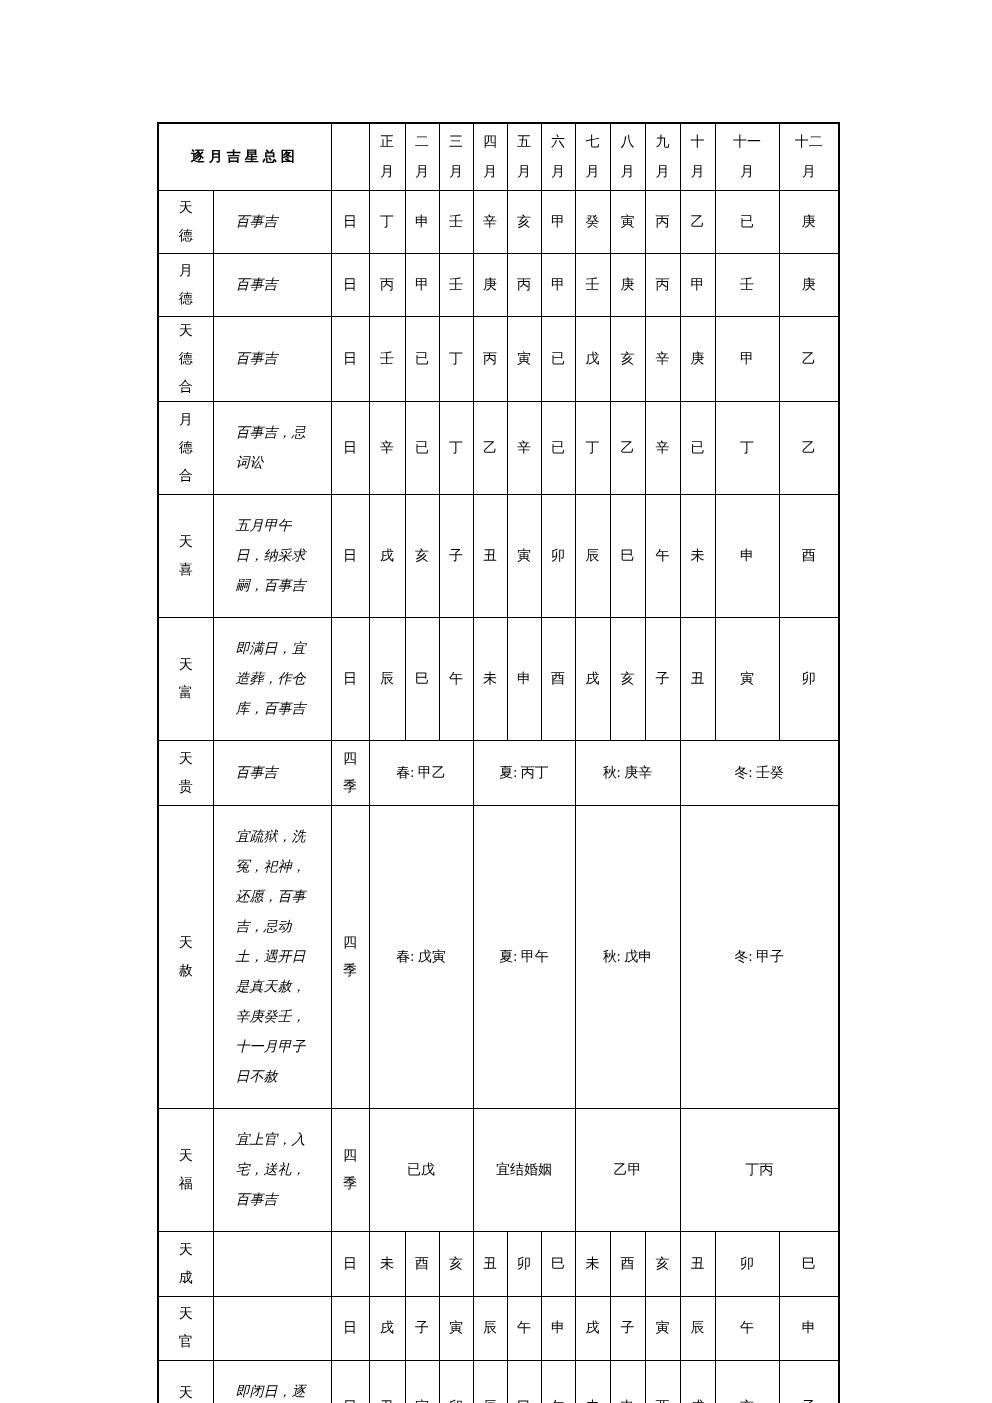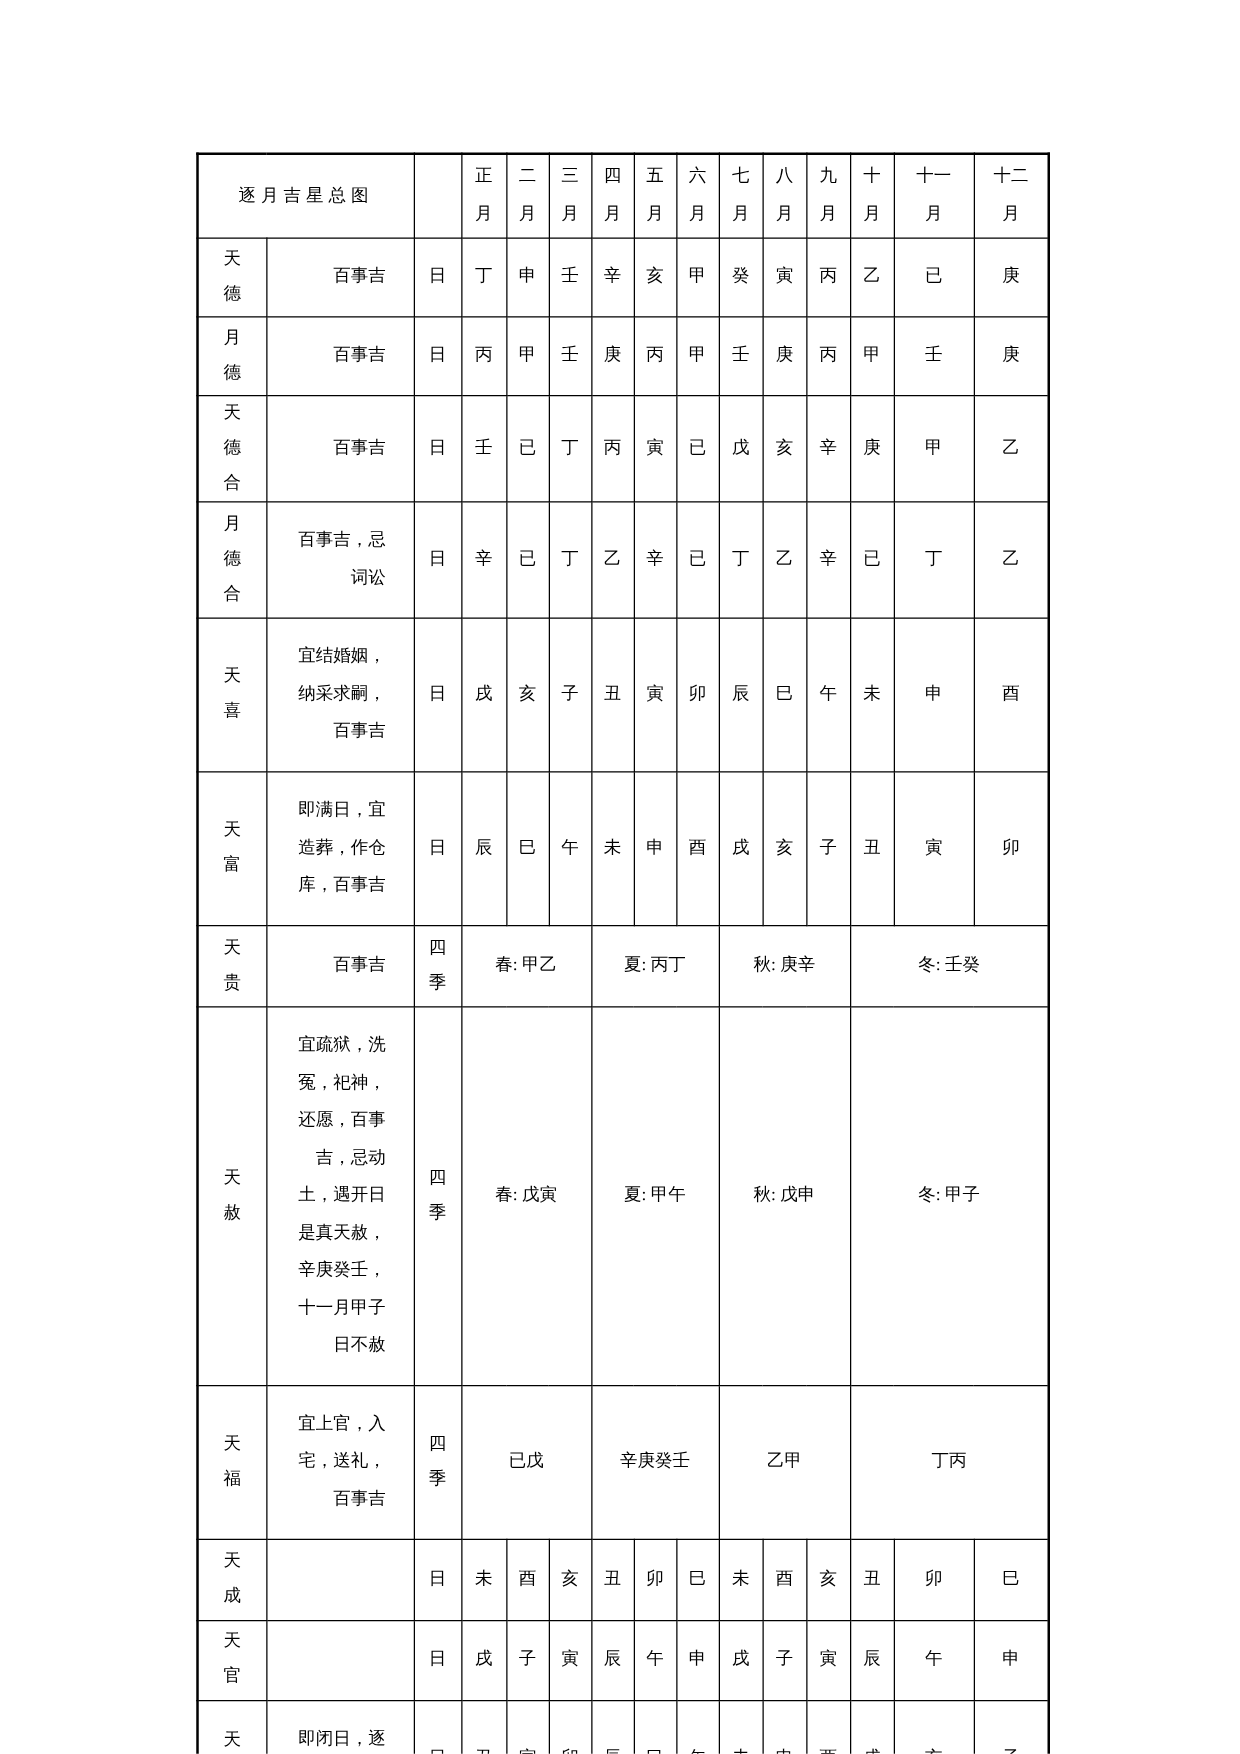--- a/index.html
+++ b/index.html
@@ -35,7 +35,7 @@
   }
   td.title-cell {
     font-size: 20px;
-    font-weight: normal;
+    font-weight: bold;
     letter-spacing: 4px;
     text-align: left;
     padding-left: 10px;

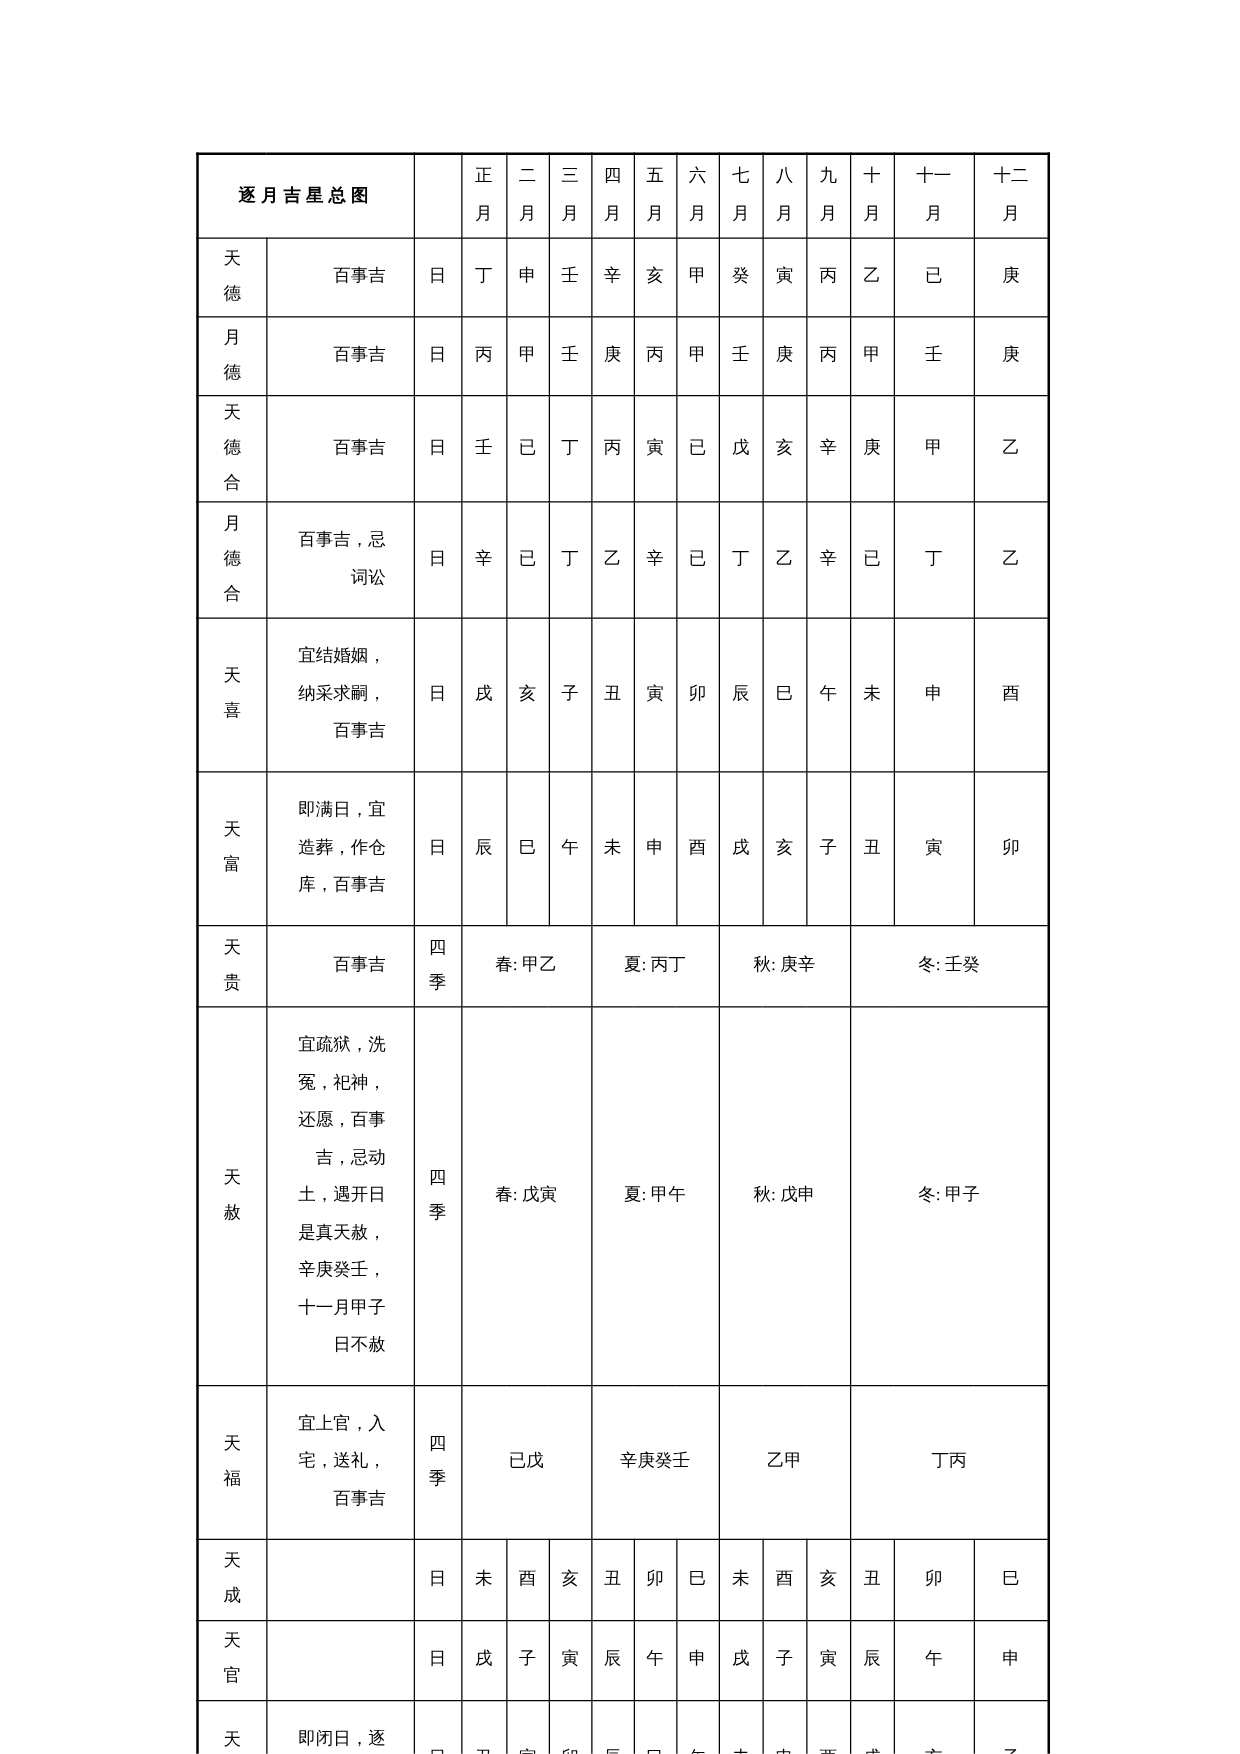--- a/index.html
+++ b/index.html
@@ -49,7 +49,8 @@
     width: 73px;
     margin: 16px auto;
     line-height: 30px;
-    text-align: right;
+    text-align: left;
+    font-style: italic;
   }
   td.value-cell, td.season-cell { line-height: 18px; }
 </style>

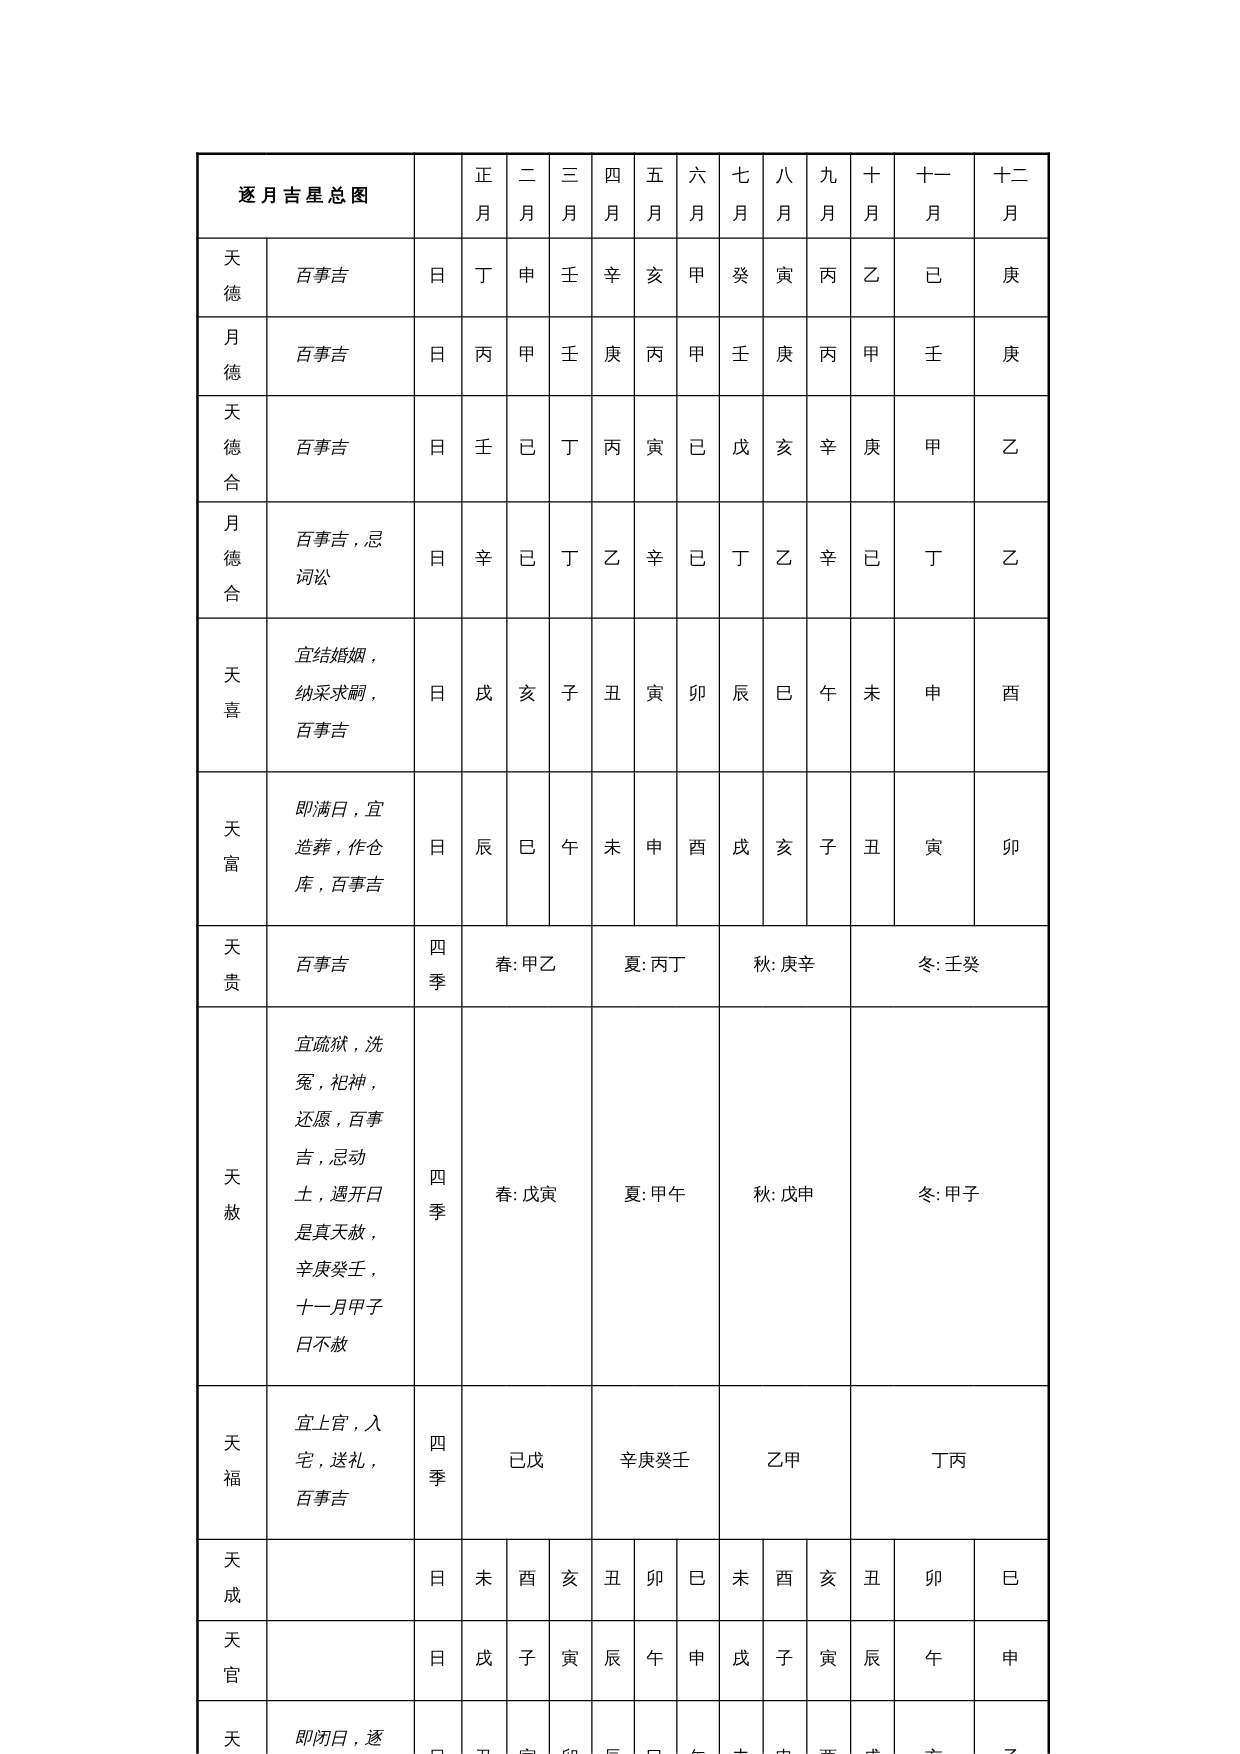--- a/index.html
+++ b/index.html
@@ -194,7 +194,7 @@
           <td class="stacked">天
 喜</td>
           <td class="desc-cell">
-            <div class="desc">宜结婚姻，纳采求嗣，百事吉</div>
+            <div class="desc">五月甲午日，纳采求嗣，百事吉</div>
           </td>
           <td class="stacked">日</td>
           <td class="value-cell">戌</td>

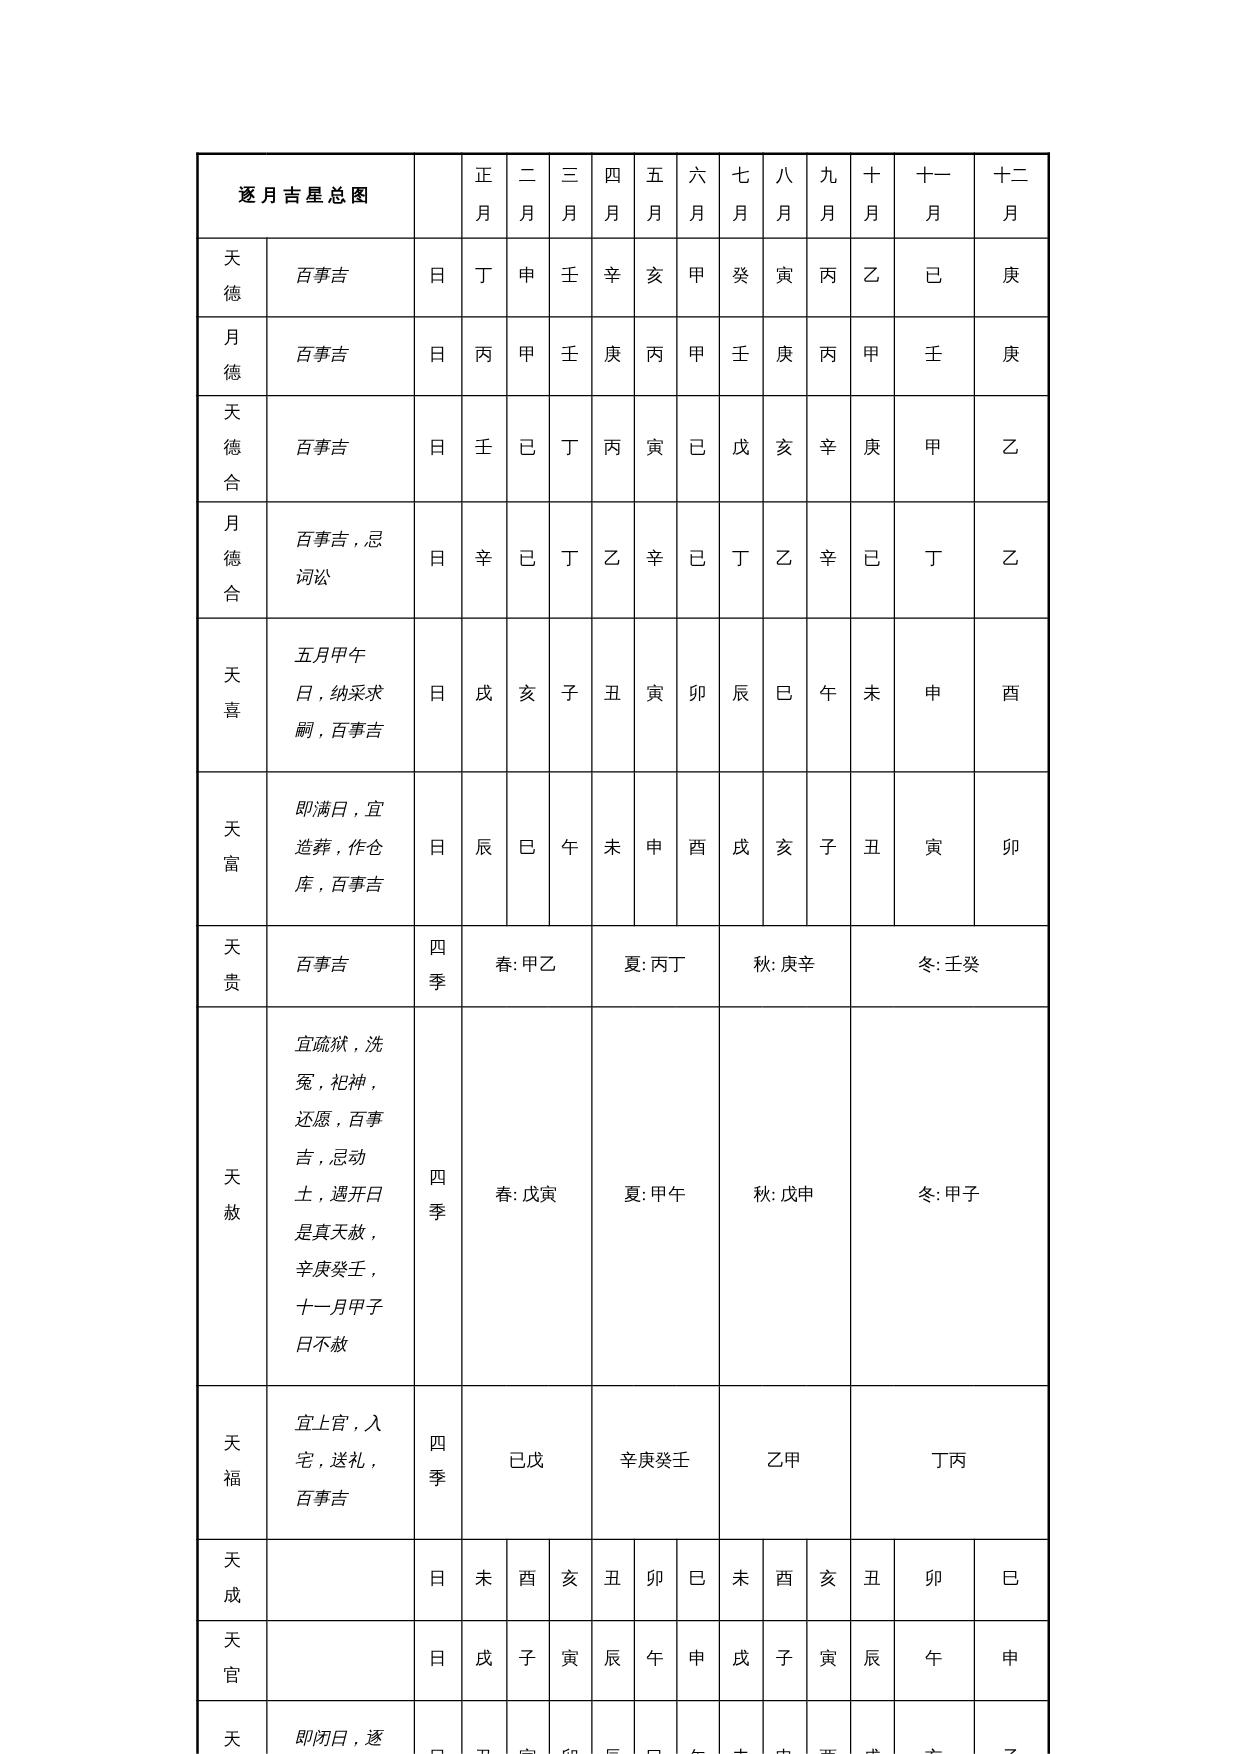--- a/index.html
+++ b/index.html
@@ -265,7 +265,7 @@
           <td class="stacked">四
 季</td>
           <td class="season-cell" colspan="3">已戊</td>
-          <td class="season-cell" colspan="3">辛庚癸壬</td>
+          <td class="season-cell" colspan="3">宜结婚姻</td>
           <td class="season-cell" colspan="3">乙甲</td>
           <td class="season-cell" colspan="3">丁丙</td>
         </tr>

